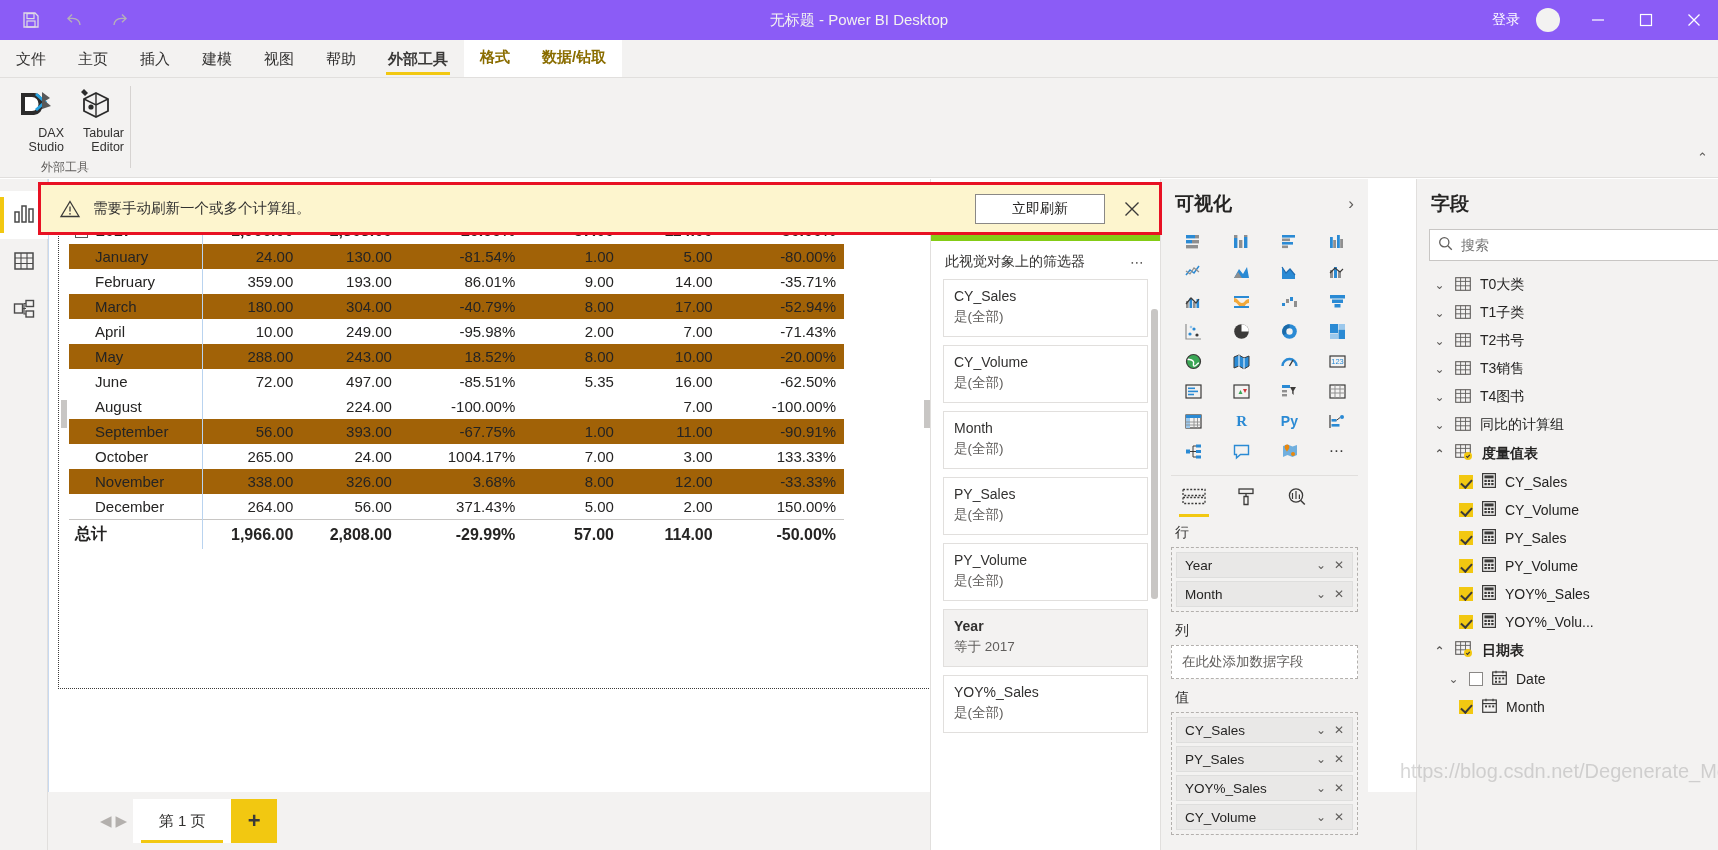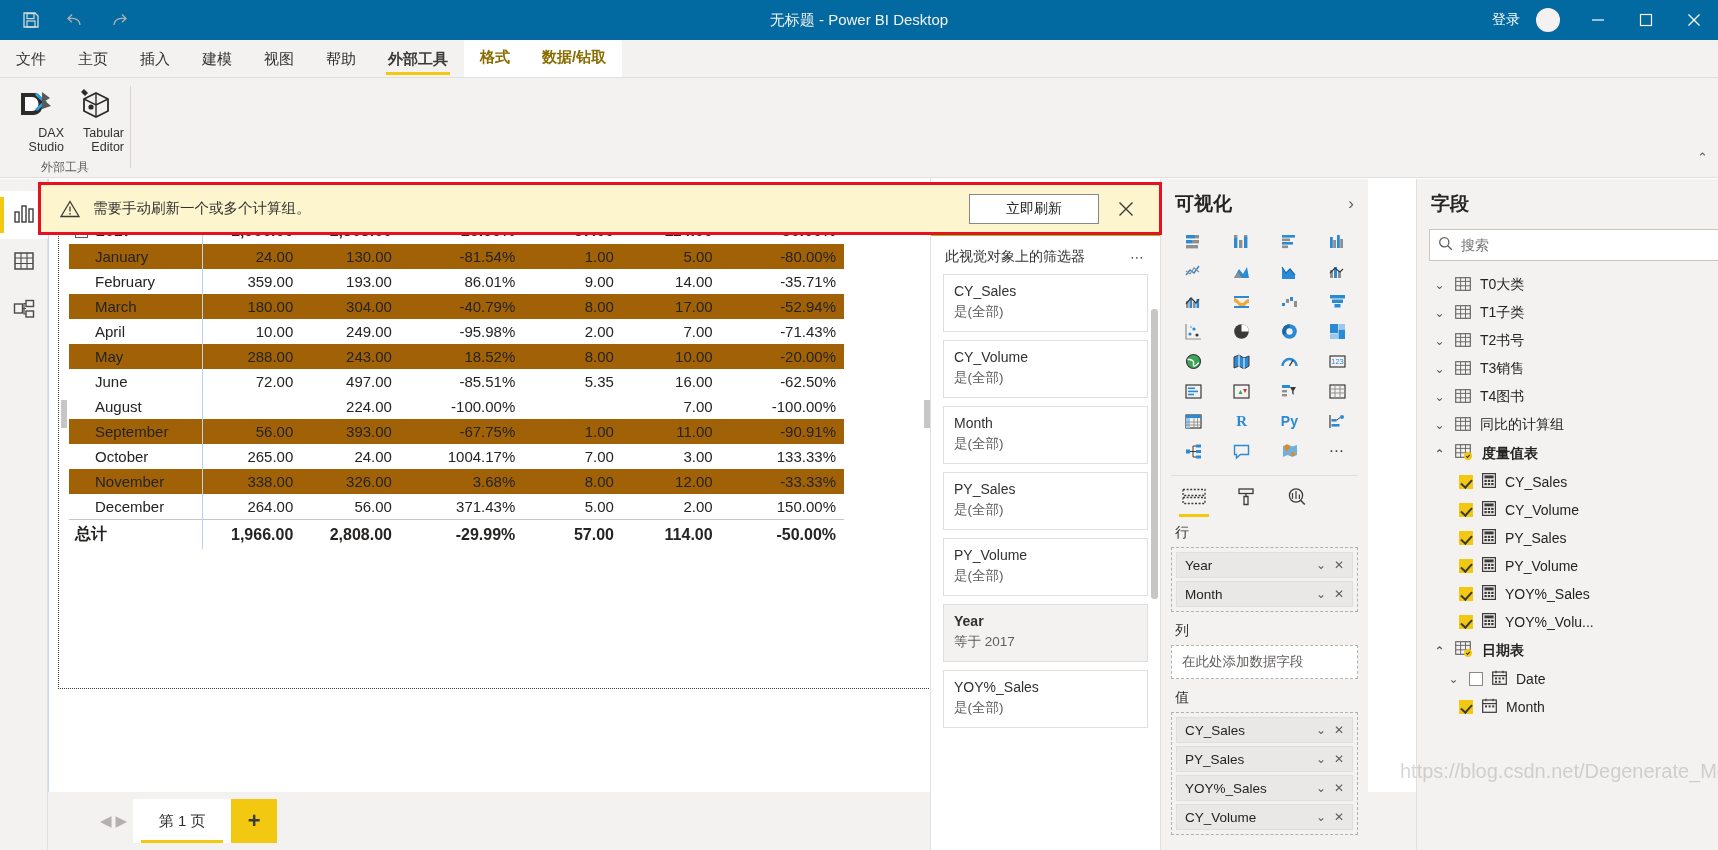--- a/index.html
+++ b/index.html
@@ -14,7 +14,7 @@
   
   .titlebar {
     position: absolute; top: 0; left: 0; width: 1718px; height: 40px;
-    background: #0369a1; color: #ffffff;
+    background: #8b5cf6; color: #ffffff;
     display: flex; align-items: center;
   }
   .qat { display: flex; align-items: center; gap: 18px; padding-left: 18px; }

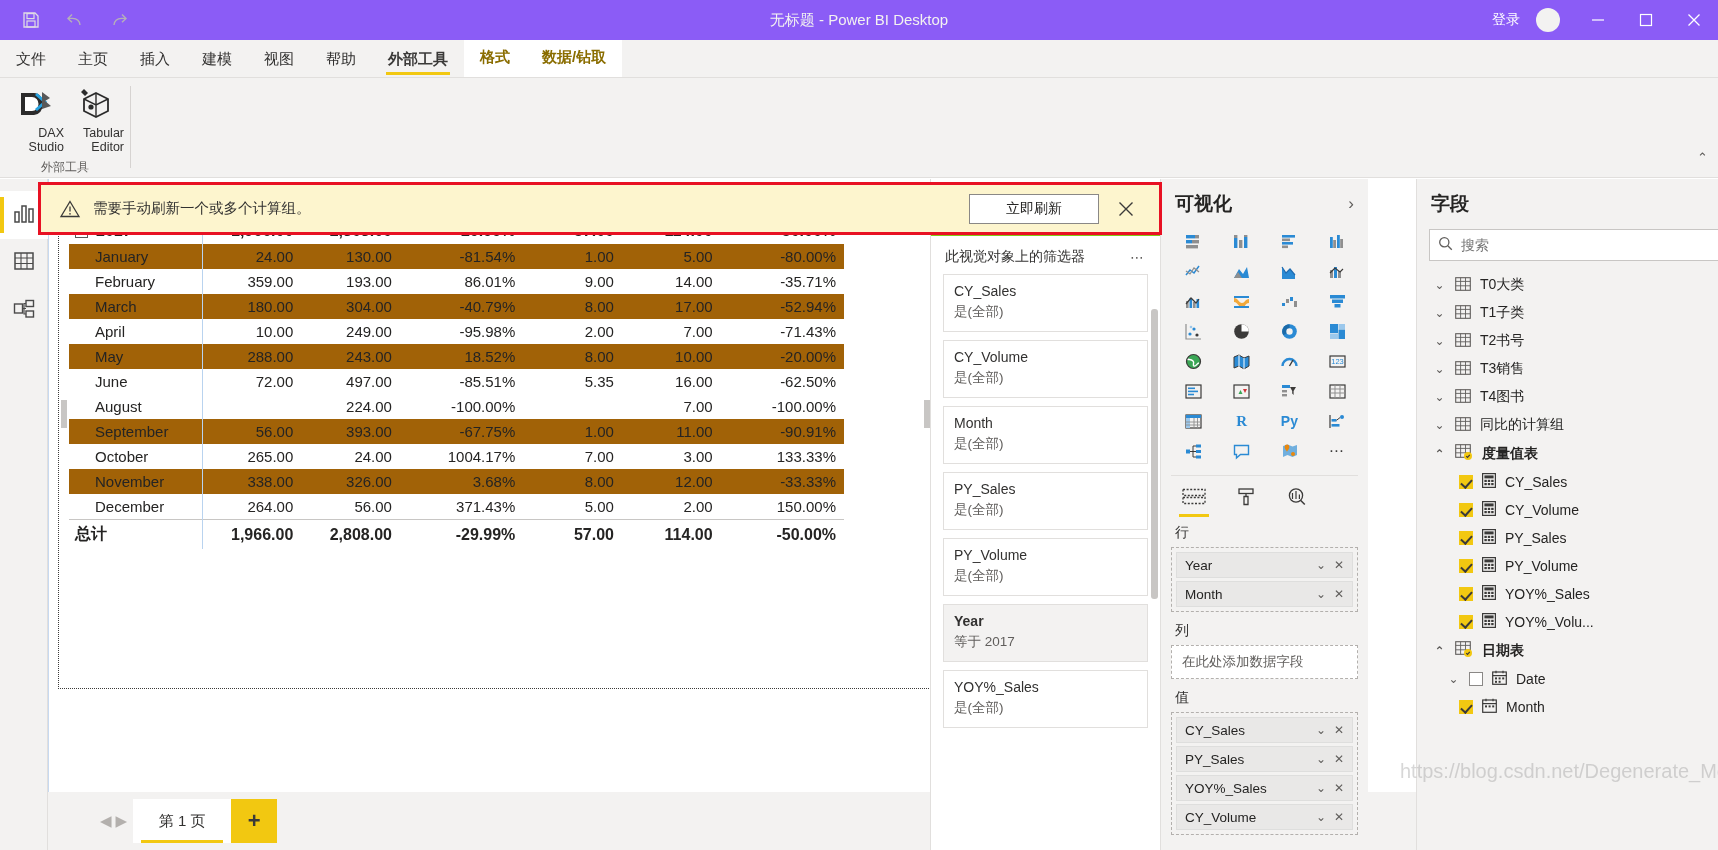--- a/index.html
+++ b/index.html
@@ -139,7 +139,7 @@
   .banner-wrap {
     position: absolute; left: 38px; top: 182px; width: 1124px; height: 53px;
     border: 3px solid #e81123; background: #fdf5ce; z-index: 40;
-    display: flex; align-items: center; padding: 0 16px 0 18px;
+    display: flex; align-items: center; padding: 0 10px 0 18px;
   }
   .banner-icon { margin-right: 12px; display: flex; }
   .banner-text { font-size: 14.5px; color: #323130; flex: 1; }

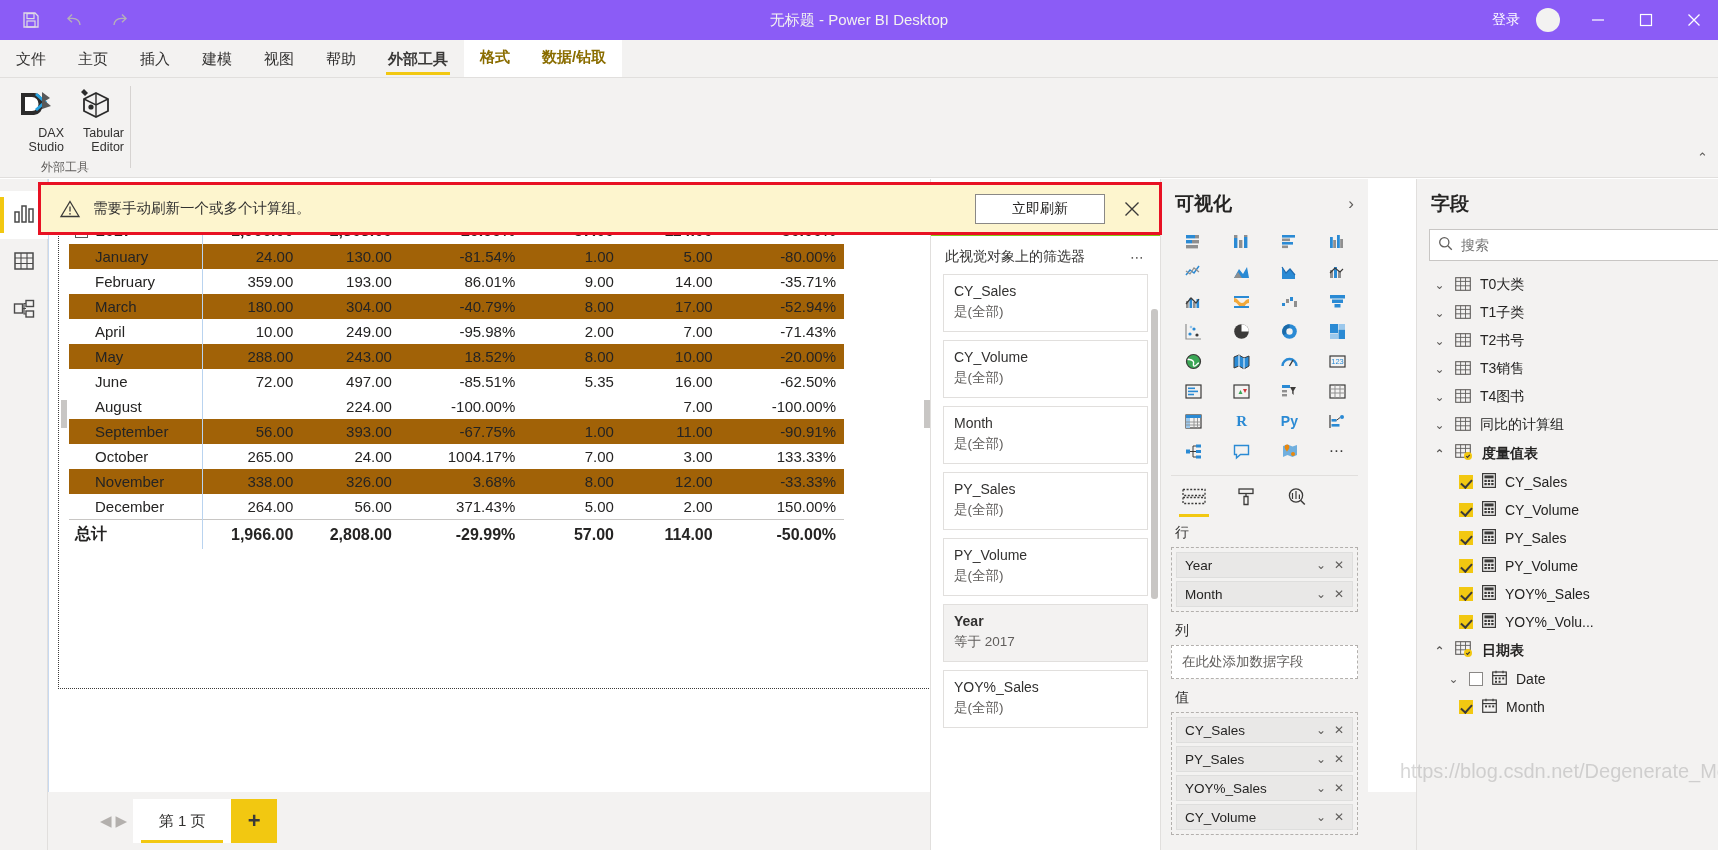--- a/index.html
+++ b/index.html
@@ -175,7 +175,7 @@
   .filters-sub {
     display:flex; align-items:center; justify-content: space-between;
     padding: 12px 14px 8px 14px; font-size: 14px; color: #323130;
-    border-top: 1px solid #84cc16;
+    border-top: 6px solid #84cc16;
   }
   .dots { color: #605e5c; letter-spacing: 2px; cursor: pointer; }
   .filter-card {

